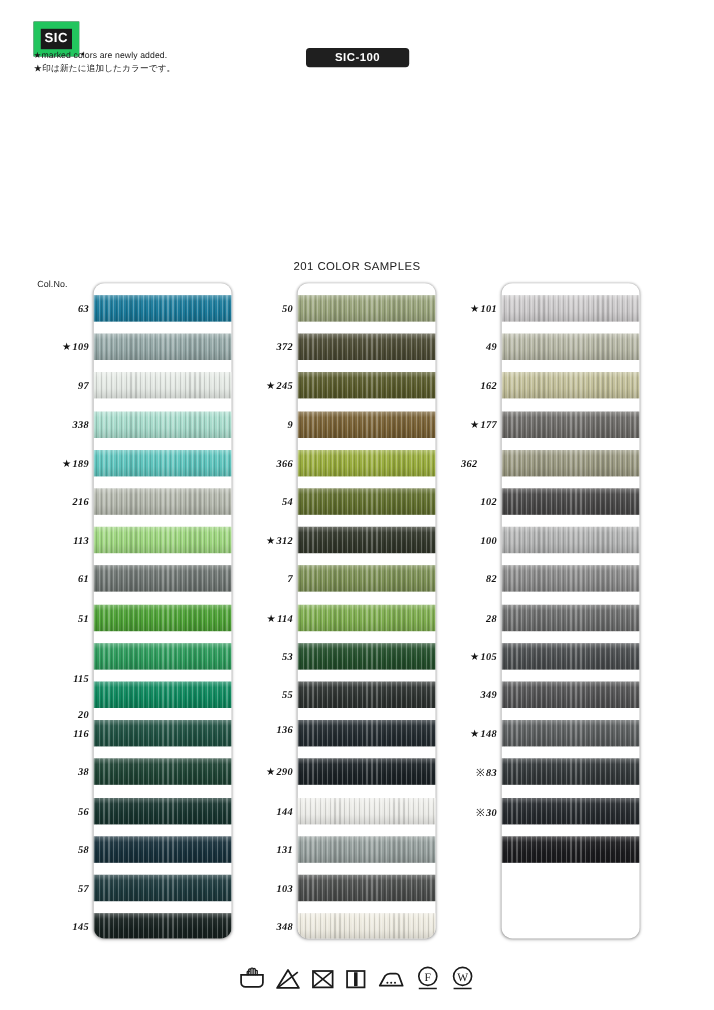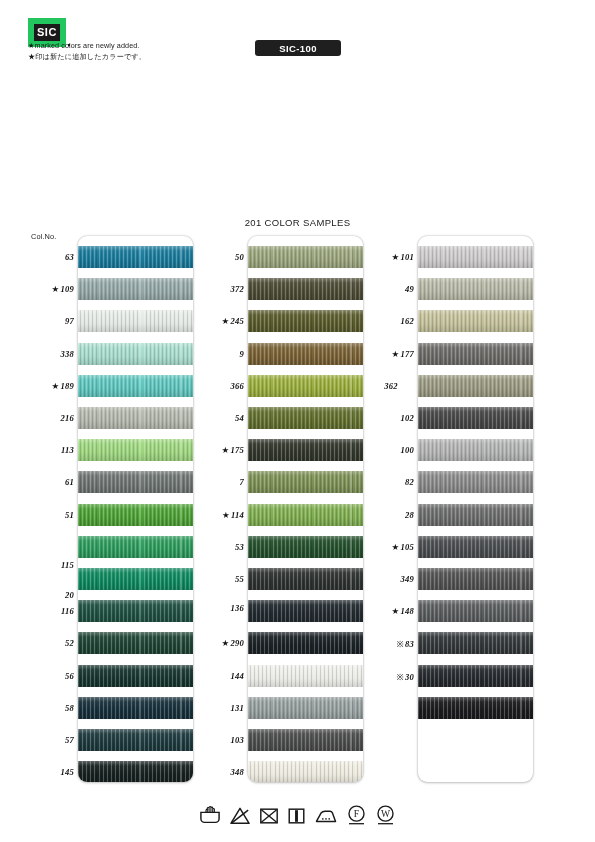--- a/index.html
+++ b/index.html
@@ -313,7 +313,7 @@
     <div class="row-label" style="top: 112.6px;"><span>9</span></div>
     <div class="row-label" style="top: 144.8px;"><span>366</span></div>
     <div class="row-label" style="top: 177px;"><span>54</span></div>
-    <div class="row-label" style="top: 209.2px;"><span class="mk">★</span><span>175</span></div>
+    <div class="row-label" style="top: 209.2px;"><span class="mk">★</span><span>312</span></div>
     <div class="row-label" style="top: 241.4px;"><span>7</span></div>
     <div class="row-label" style="top: 273.6px;"><span class="mk">★</span><span>114</span></div>
     <div class="row-label" style="top: 305.8px;"><span>53</span></div>

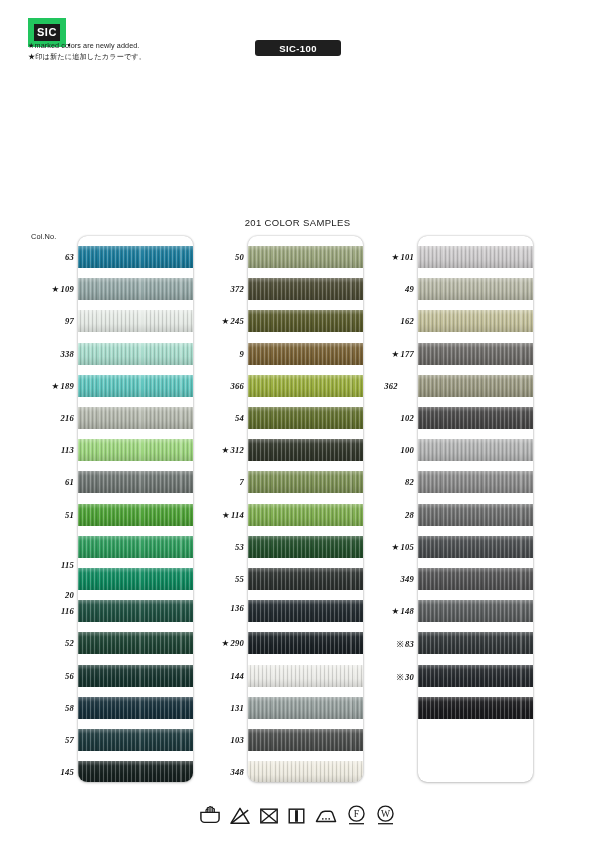--- a/index.html
+++ b/index.html
@@ -228,7 +228,7 @@
     <div class="row-label" style="top: 324px;"><span>115</span></div>
     <div class="row-label" style="top: 354px;"><span>20</span></div>
     <div class="row-label" style="top: 370.2px;"><span>116</span></div>
-    <div class="row-label" style="top: 402.4px;"><span>52</span></div>
+    <div class="row-label" style="top: 402.4px;"><span>38</span></div>
     <div class="row-label" style="top: 434.6px;"><span>56</span></div>
     <div class="row-label" style="top: 466.8px;"><span>58</span></div>
     <div class="row-label" style="top: 499px;"><span>57</span></div>

